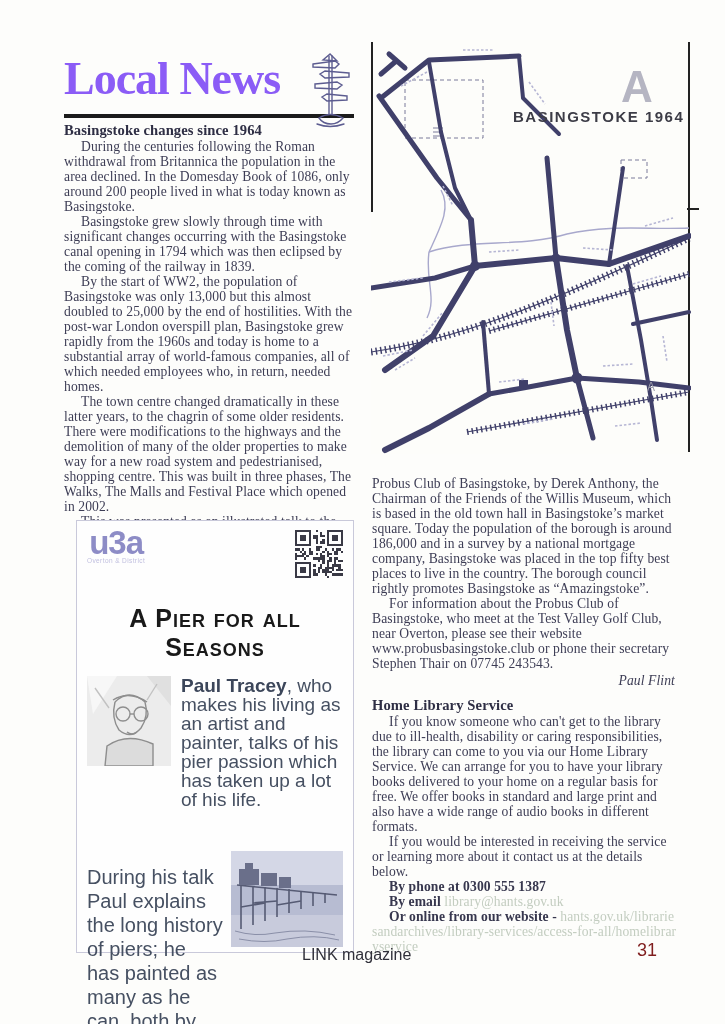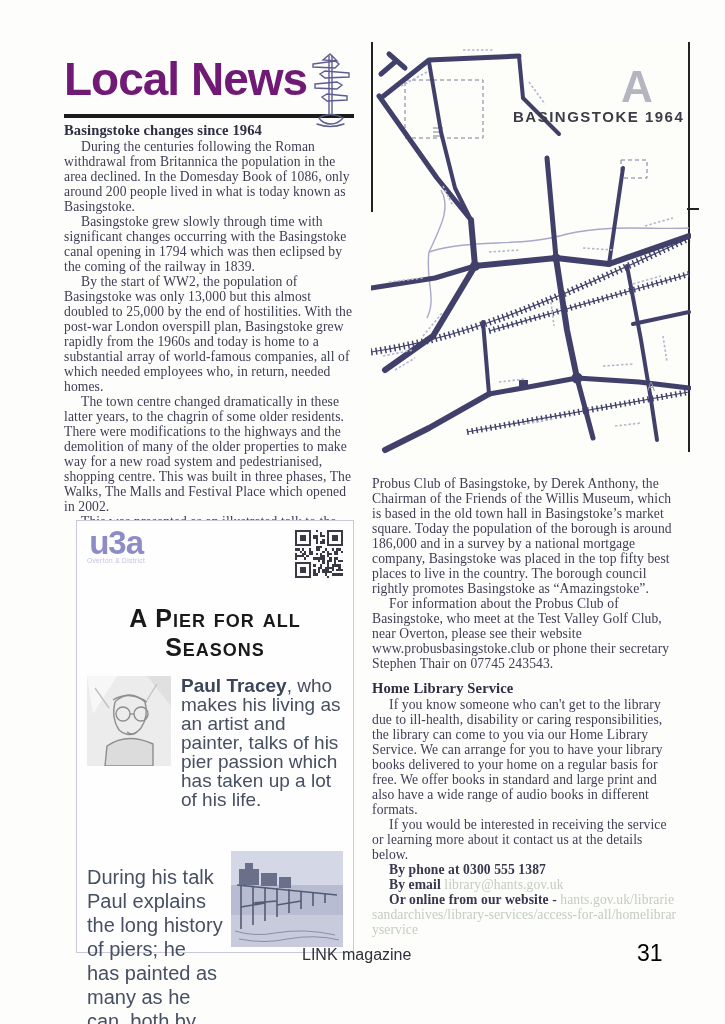--- a/index.html
+++ b/index.html
@@ -14,8 +14,8 @@
   
   .masthead{position:absolute;left:64px;top:56px;width:292px;}
   .masthead h1{
-    margin:0;font-family:Liberation Sans, sans-serif;font-weight:bold;
-    font-size:46px;letter-spacing:-1px;color:#701a75;line-height:1;
+    margin:0;font-family:Liberation Serif, serif;font-weight:bold;
+    font-size:46px;letter-spacing:-1px;color:#8b5cf6;line-height:1;
   }
   .masthead .rule{position:absolute;left:0;top:58px;width:290px;height:4px;background:#1b1b1b;}
   .signpost{position:absolute;left:305px;top:48px;width:50px;height:80px;}

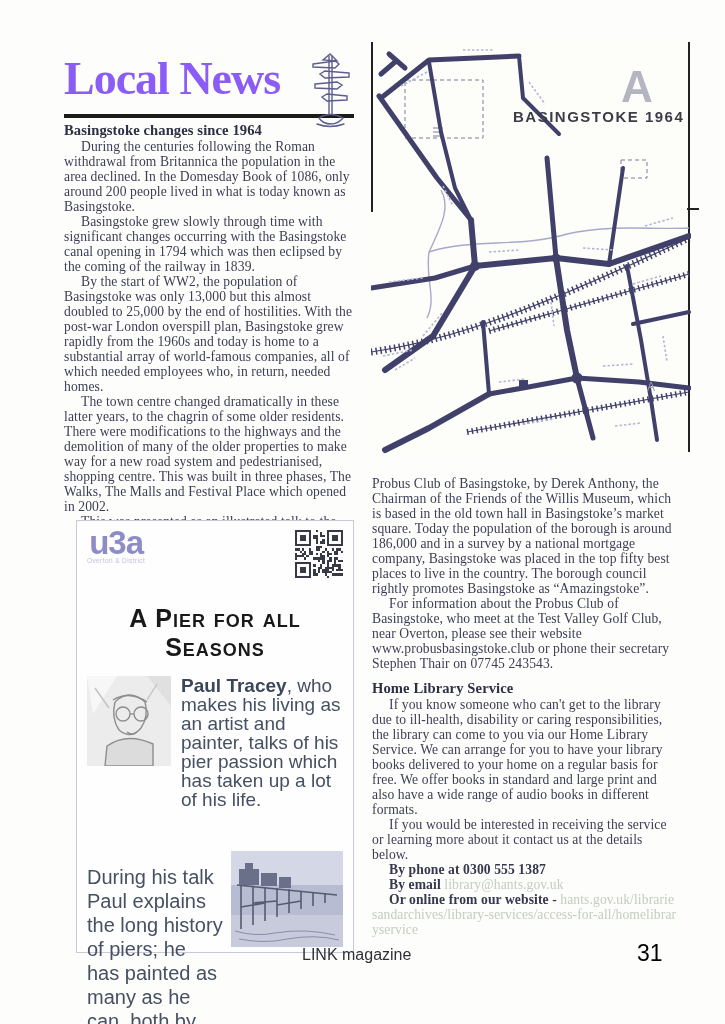--- a/index.html
+++ b/index.html
@@ -215,6 +215,7 @@
   <div class="right-col col">
     <p class="noindent">Probus Club of Basingstoke, by Derek Anthony, the Chairman of the Friends of the Willis Museum, which is based in the old town hall in Basingstoke’s market square. Today the population of the borough is around 186,000 and in a survey by a national mortgage company, Basingstoke was placed in the top fifty best places to live in the country. The borough council rightly promotes Basingstoke as “Amazingstoke”.</p>
     <p>For information about the Probus Club of Basingstoke, who meet at the Test Valley Golf Club, near Overton, please see their website www.probusbasingstoke.club or phone their secretary Stephen Thair on 07745 243543.</p>
+    <div class="byline">Paul Flint</div>
 
     <h3 class="lib-head">Home Library Service</h3>
     <p>If you know someone who can't get to the library due to ill-health, disability or caring responsibilities, the library can come to you via our Home Library Service. We can arrange for you to have your library books delivered to your home on a regular basis for free. We offer books in standard and large print and also have a wide range of audio books in different formats.</p>

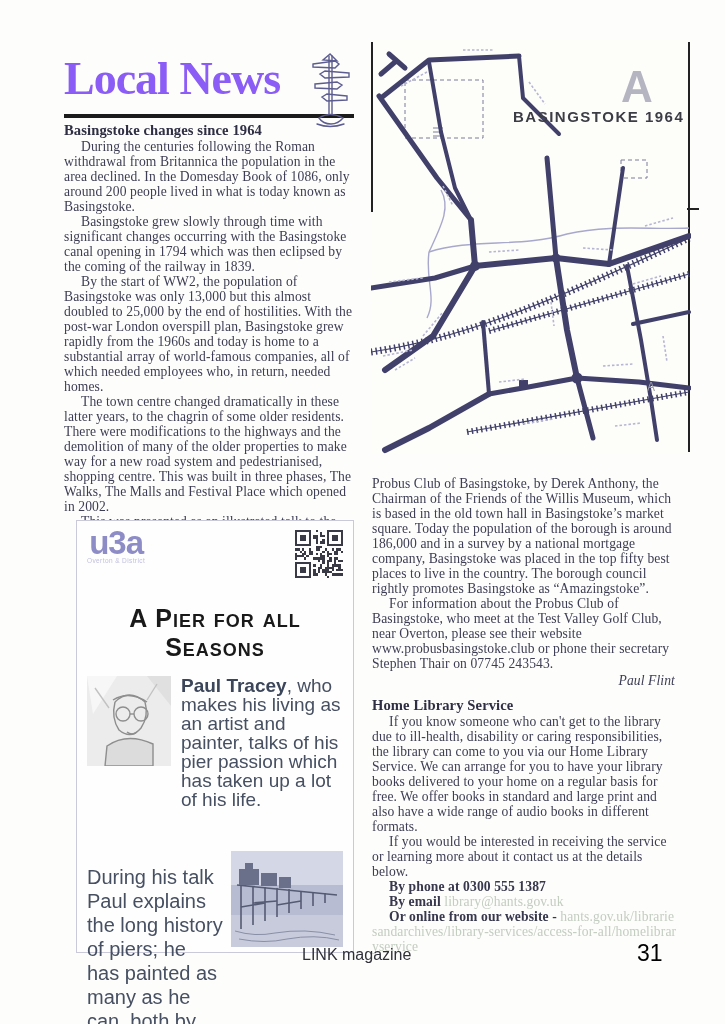--- a/index.html
+++ b/index.html
@@ -87,7 +87,7 @@
   }
   .footer-page{
     position:absolute;left:637px;top:940px;
-    font-family:"Liberation Sans", sans-serif;font-size:23px;color:#000000;
+    font-family:"Liberation Sans", sans-serif;font-size:18px;color:#7f1d1d;
   }
 </style>
 </head>

